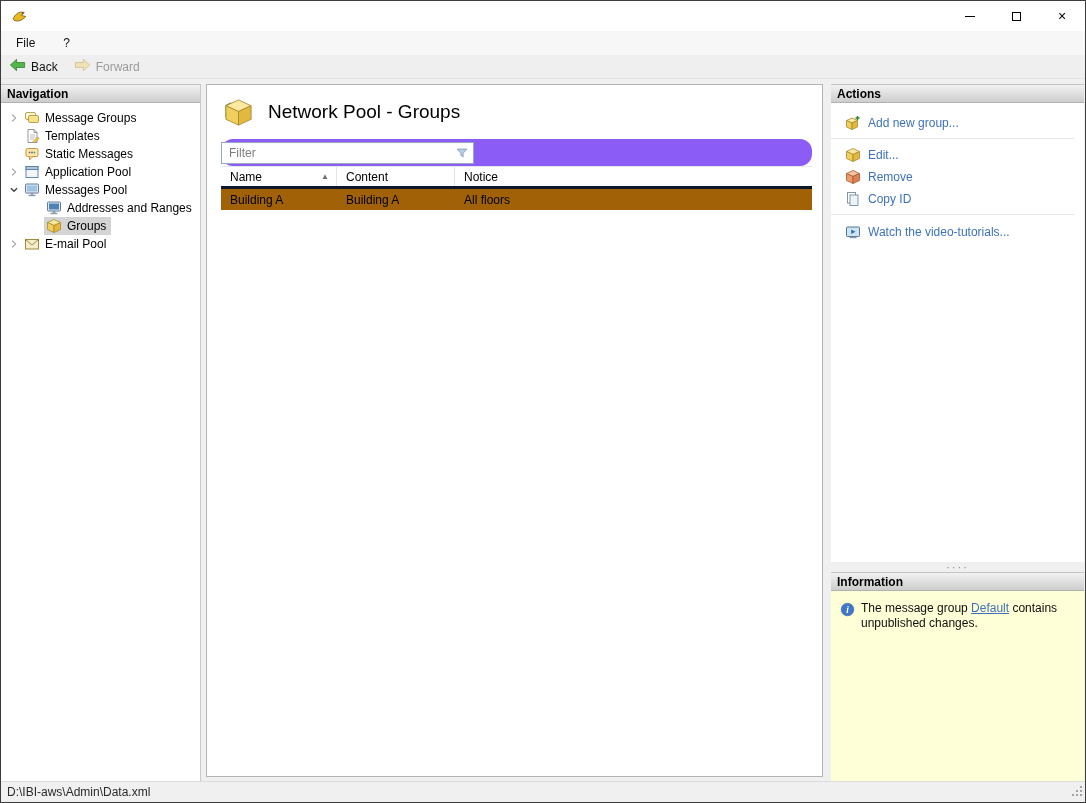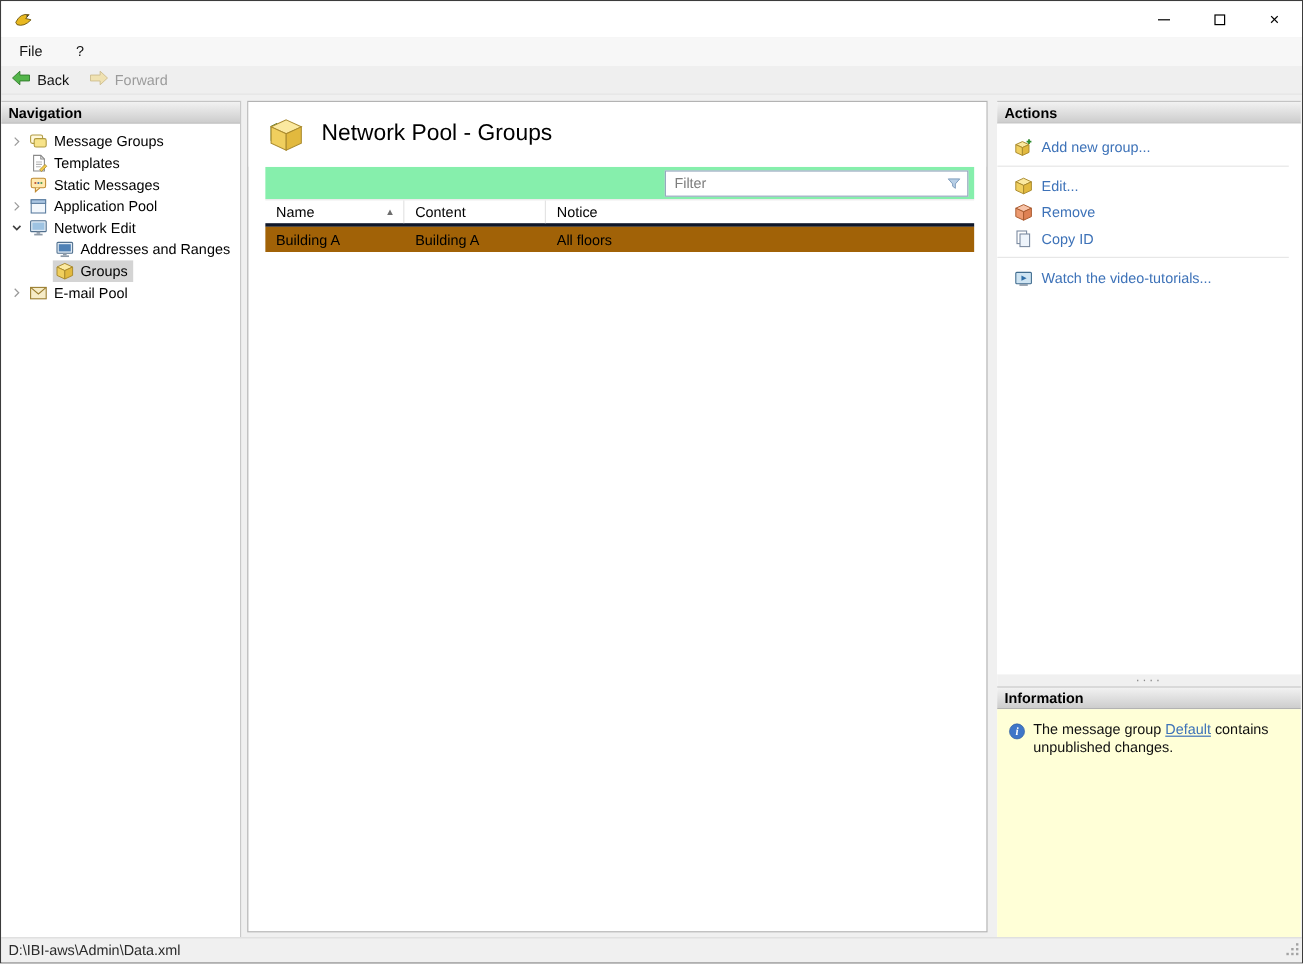--- a/index.html
+++ b/index.html
@@ -47,7 +47,7 @@
   .big-icon { width:31px; height:31px; flex:0 0 auto; }
   .main-title { font-size:19px; font-weight:normal; margin-left:14px; color:#000; }
   .content { margin:0 10px 0 14px; flex:1; display:flex; flex-direction:column; overflow:hidden; }
-  .filter-band { height:27px; background:#86efac; display:flex; align-items:center; justify-content:flex-end; flex:0 0 auto; }
+  .filter-band { height:27px; background:#8b5cf6; display:flex; align-items:center; justify-content:flex-start; flex:0 0 auto;border-radius:12px; }
   .filter-box { width:253px; height:22px; background:#fff; border:1px solid #96a9bf; display:flex; align-items:center; margin-right:5px; }
   .filter-input { flex:1; border:none; outline:none; height:100%; padding:0 7px; font-size:12px; font-family:inherit; color:#222; background:transparent; }
   .filter-input::placeholder { color:#7d7d7d; }

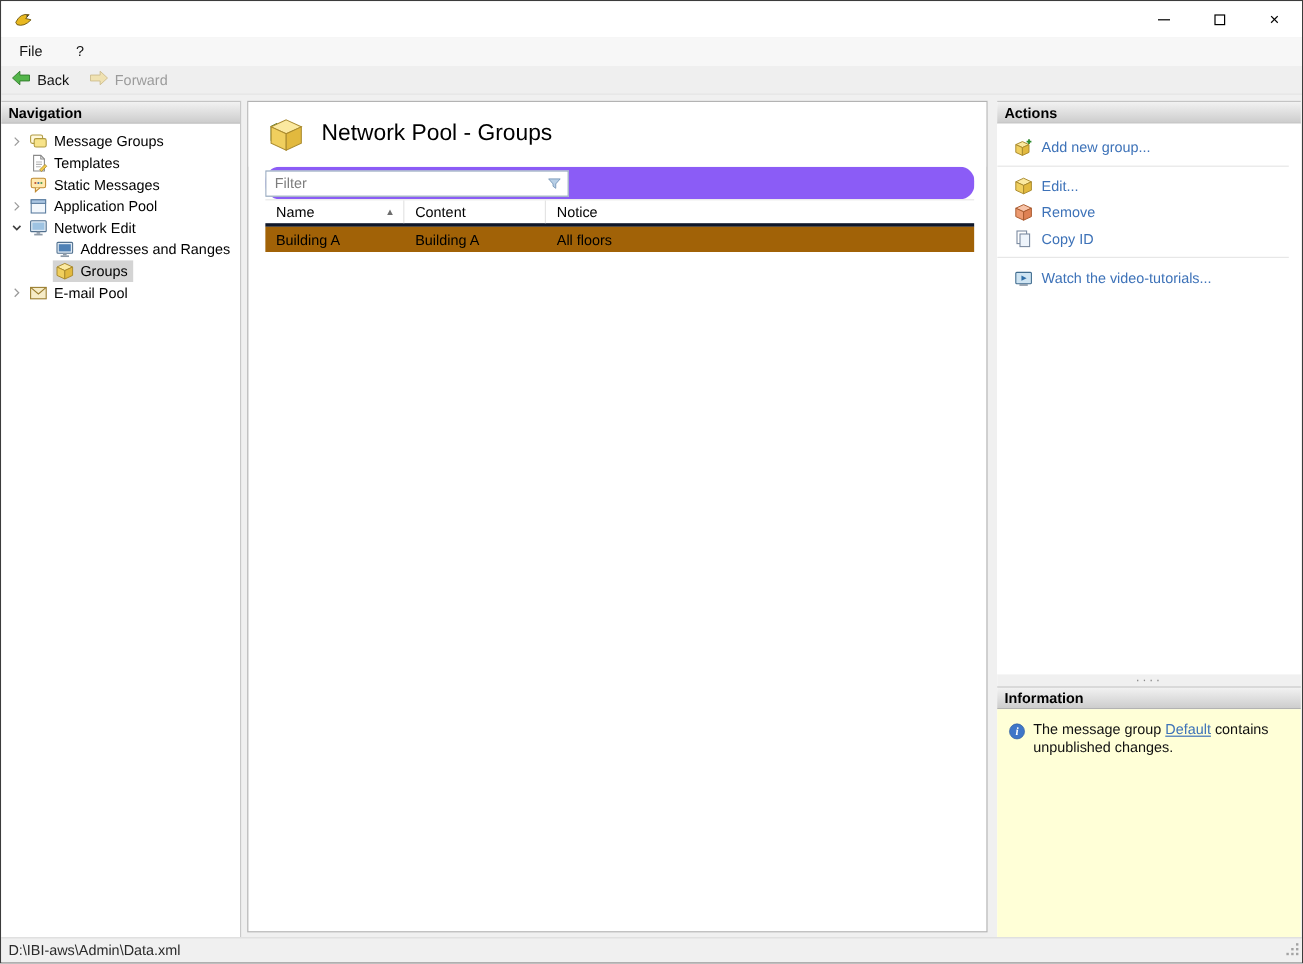--- a/index.html
+++ b/index.html
@@ -203,7 +203,7 @@
                   <rect x="6.5" y="11" width="3" height="1.8" fill="#8d9aa8"></rect>
                   <rect x="4.5" y="12.8" width="7" height="1.4" fill="#8d9aa8"></rect>
                 </svg></span>
-            <span class="tlabel">Network Edit</span>
+            <span class="tlabel">Messages Pool</span>
           </span>
         </div>
 

